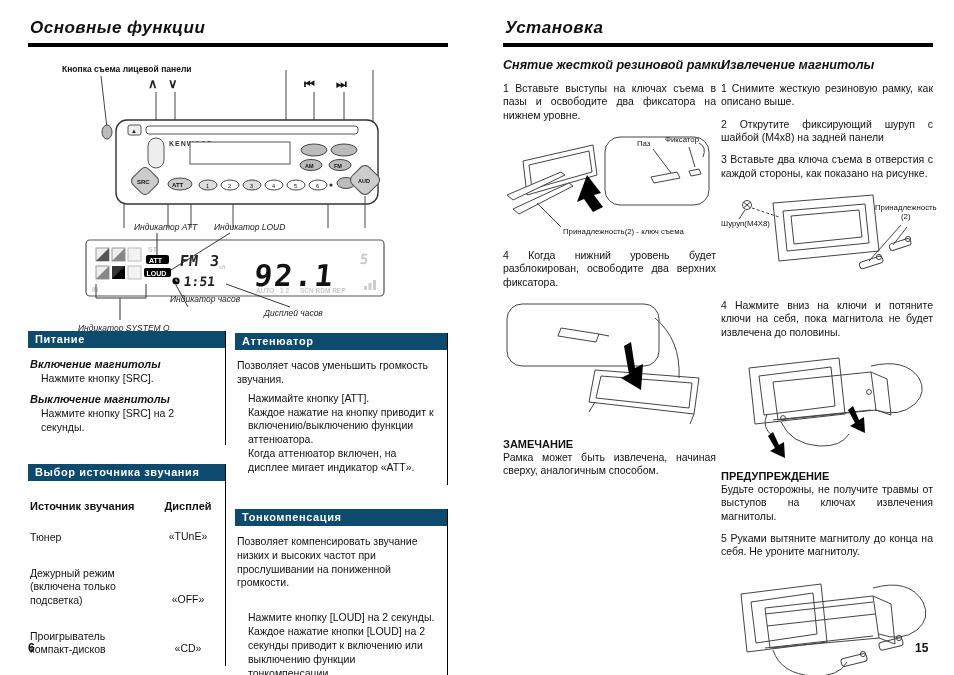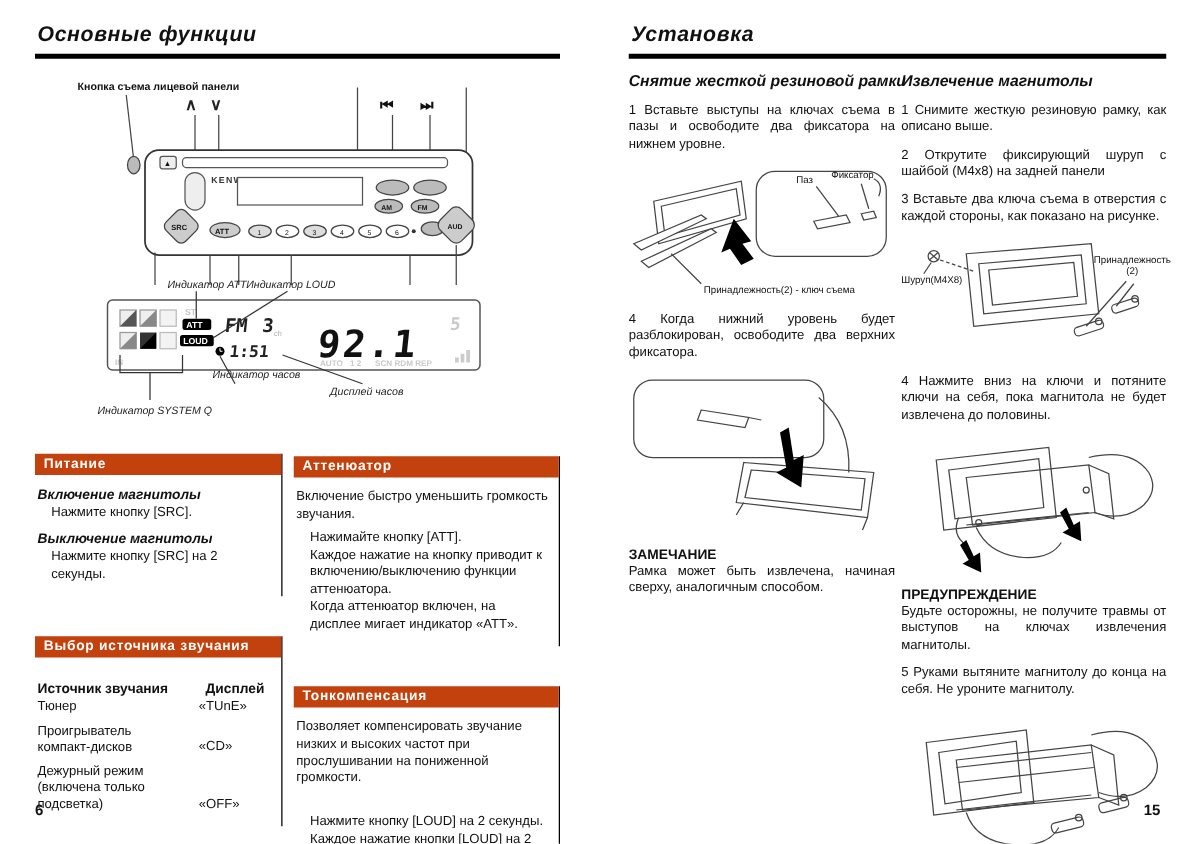--- a/index.html
+++ b/index.html
@@ -119,7 +119,7 @@
 
   <div class="fig" style="position:absolute;left:50px;top:204px;width:320px;height:112px;">
     <span class="dlabel" style="left:56px;top:0;">Индикатор ATT</span>
-    <span class="dlabel" style="left:119px;top:0;">Индикатор LOUD</span>
+    <span class="dlabel" style="left:136px;top:0;">Индикатор LOUD</span>
     <span class="dlabel" style="left:92px;top:72px;">Индикатор часов</span>
     <span class="dlabel" style="left:186px;top:86px;">Дисплей часов</span>
     <span class="dlabel" style="left:0;top:101px;">Индикатор SYSTEM Q</span>

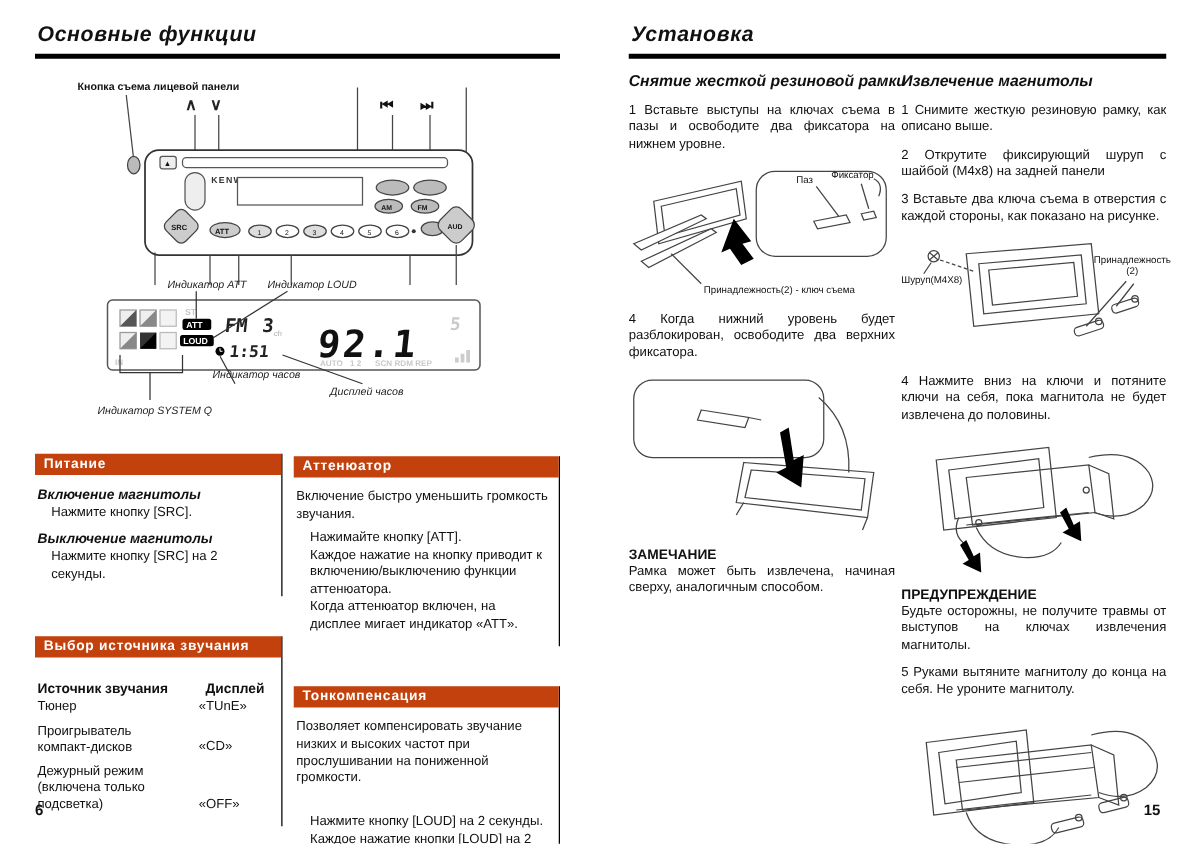--- a/index.html
+++ b/index.html
@@ -18,8 +18,8 @@
   
   .col{position:absolute;}
   .sec{border-right:1.7px solid #000;margin-bottom:19px;}
-  .sec .hdr{background:#c2410c;color:#fff;font-weight:bold;font-size:11px;
-       padding:2px 0 3px 7px;letter-spacing:.6px;margin-top:32px;}
+  .sec .hdr{background:#0c4a6e;color:#fff;font-weight:bold;font-size:11px;
+       padding:2px 0 3px 7px;letter-spacing:.6px;}
   .sec .bod{padding:9px 8px 10px 2px;font-size:10.5px;line-height:1.32;}
   .subh{font-weight:bold;font-style:italic;font-size:11px;margin-top:7px;}
   .subh:first-child{margin-top:0;}

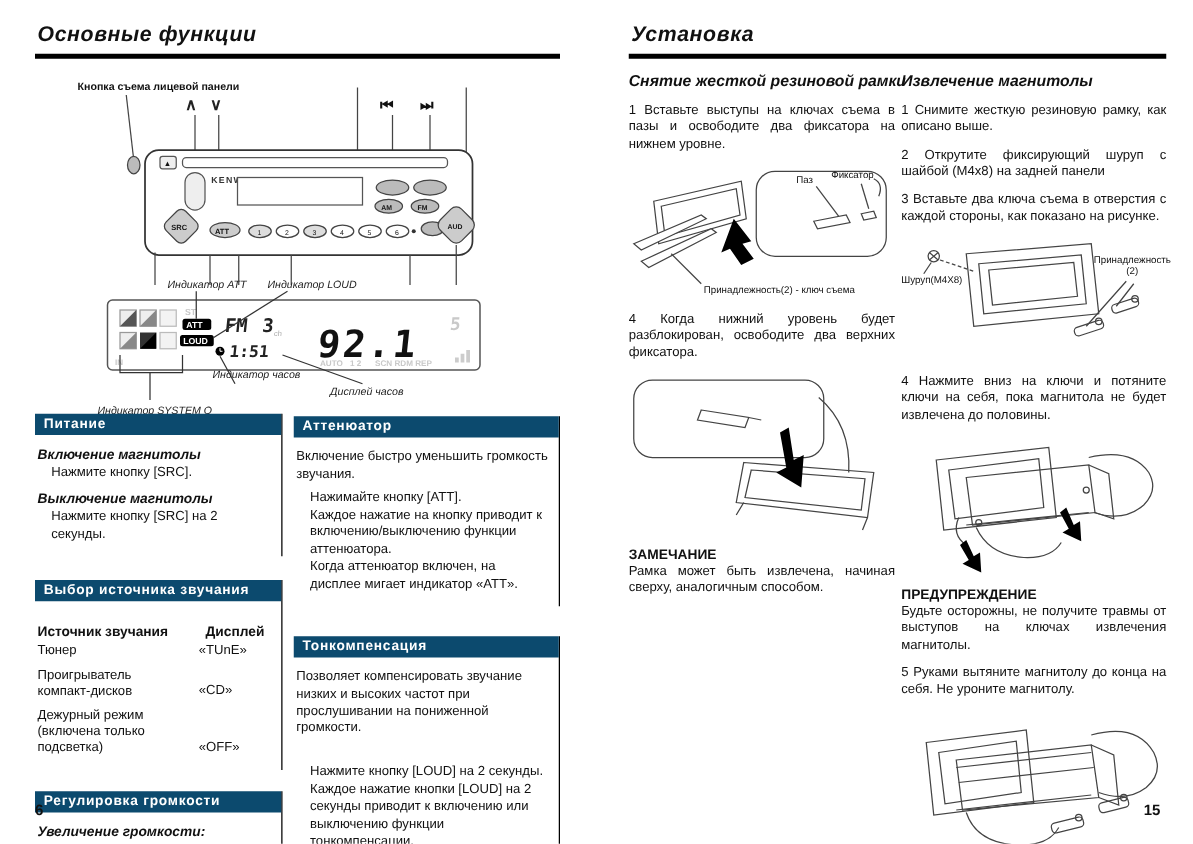--- a/index.html
+++ b/index.html
@@ -220,7 +220,7 @@
     <div class="sec" style="margin-bottom:24px;">
       <div class="hdr">Аттенюатор</div>
       <div class="bod">
-        <div>Включение быстро уменьшить громкость звучания.</div>
+        <div>Позволяет часов уменьшить громкость звучания.</div>
         <div class="ind" style="margin-top:5px;">Нажимайте кнопку [ATT].</div>
         <div class="ind">Каждое нажатие на кнопку приводит к включению/выключению функции аттенюатора.</div>
         <div class="ind">Когда аттенюатор включен, на дисплее мигает индикатор «ATT».</div>

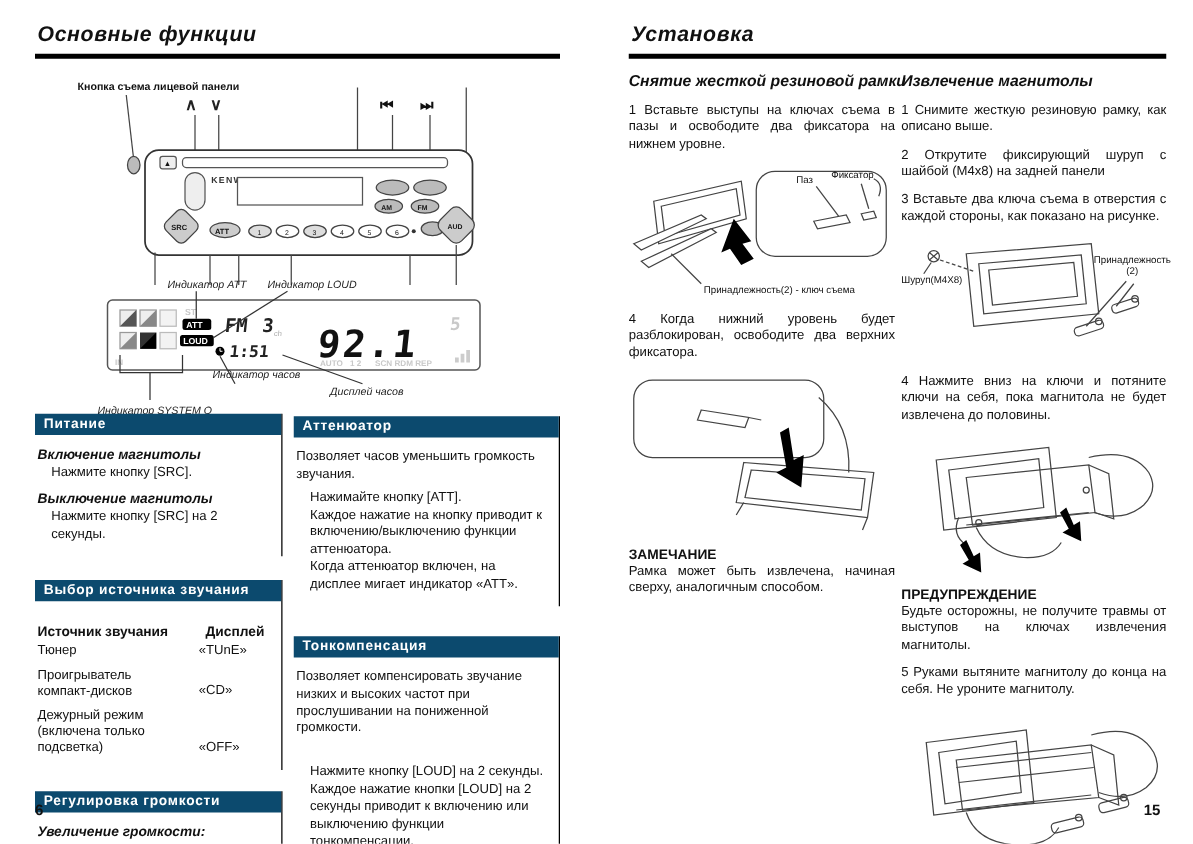--- a/index.html
+++ b/index.html
@@ -26,7 +26,7 @@
   .ind{padding-left:11px;}
   .srcrow{display:flex;margin-top:6px;font-size:10.5px;}
   .srcrow:first-of-type{margin-top:8px;}
-  .srcrow .rl{flex:1;line-height:1.25;}
+  .srcrow .rl{flex:1;line-height:1.25;margin-top:17px;}
   .srcrow .rv{width:58px;text-align:left;align-self:flex-end;}
   .thead{display:flex;font-weight:bold;font-size:11px;margin-top:9px;}
   .thead .rl{flex:1;}

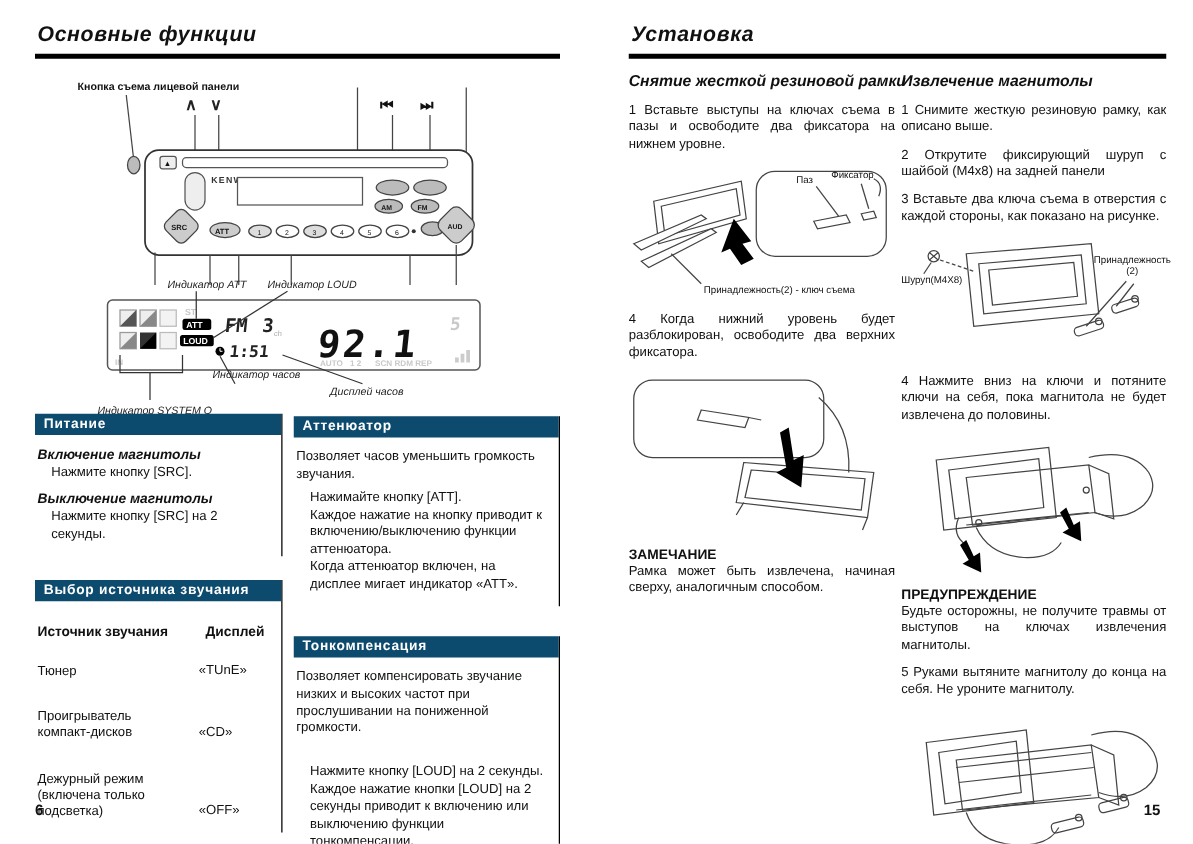--- a/index.html
+++ b/index.html
@@ -27,7 +27,7 @@
   .srcrow{display:flex;margin-top:6px;font-size:10.5px;}
   .srcrow:first-of-type{margin-top:8px;}
   .srcrow .rl{flex:1;line-height:1.25;margin-top:17px;}
-  .srcrow .rv{width:58px;text-align:left;align-self:flex-end;}
+  .srcrow .rv{width:58px;text-align:center;align-self:flex-end;}
   .thead{display:flex;font-weight:bold;font-size:11px;margin-top:9px;}
   .thead .rl{flex:1;}
   .thead .rv{width:58px;text-align:center;}

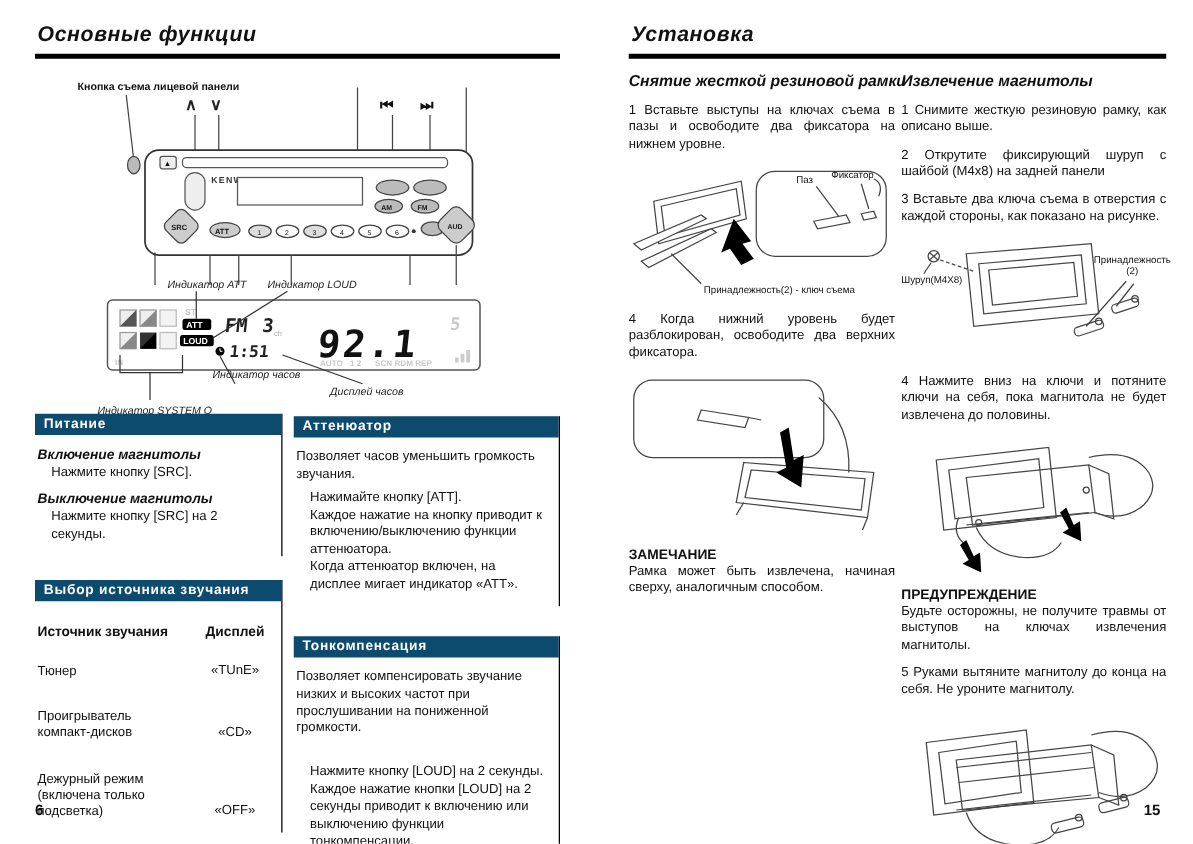--- a/index.html
+++ b/index.html
@@ -196,14 +196,14 @@
           <span class="rv">«TUnE»</span>
         </div>
         <div class="srcrow">
+          <span class="rl"><span>Дежурный режим</span><br>
+          <span>(включена только подсветка)</span></span>
+          <span class="rv">«OFF»</span>
+        </div>
+        <div class="srcrow">
           <span class="rl"><span>Проигрыватель</span><br>
           <span>компакт-дисков</span></span>
           <span class="rv">«CD»</span>
-        </div>
-        <div class="srcrow">
-          <span class="rl"><span>Дежурный режим</span><br>
-          <span>(включена только подсветка)</span></span>
-          <span class="rv">«OFF»</span>
         </div>
       </div>
     </div>

